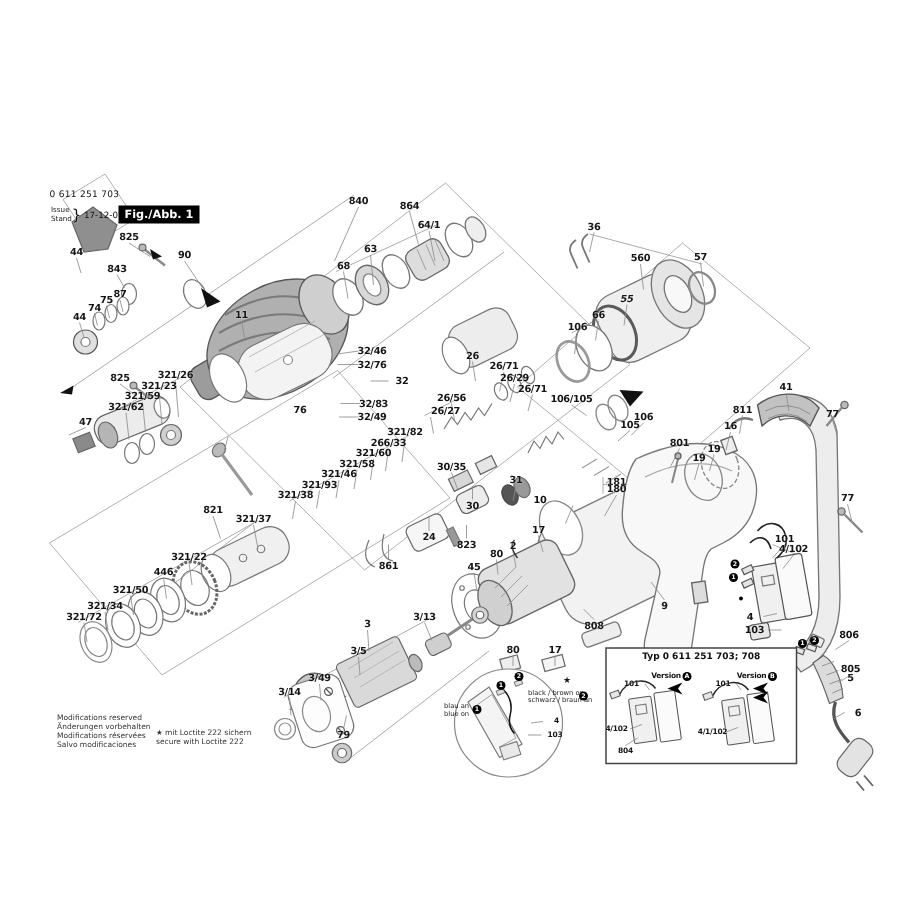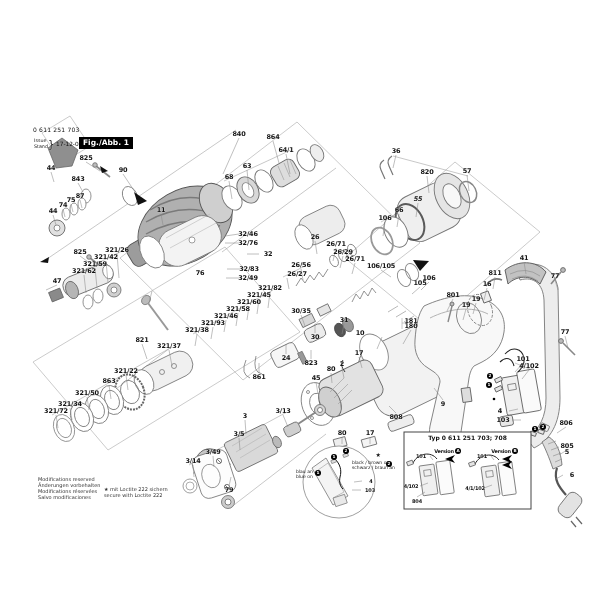--- a/index.html
+++ b/index.html
@@ -454,7 +454,7 @@
       <span class="lbl" style="left: 343px; top: 252px;">26/29</span>
       <span class="lbl" style="left: 355px; top: 259px;">26/71</span>
       <span class="lbl" style="left: 396px; top: 151px;">36</span>
-      <span class="lbl" style="left: 427px; top: 172px;">820</span>
+      <span class="lbl" style="left: 427px; top: 172px;">560</span>
       <span class="lbl" style="left: 467px; top: 171px;">57</span>
       <span class="lbl" style="left: 418px; top: 199px; font-style: italic;">55</span>
       <span class="lbl" style="left: 399px; top: 210px;">66</span>

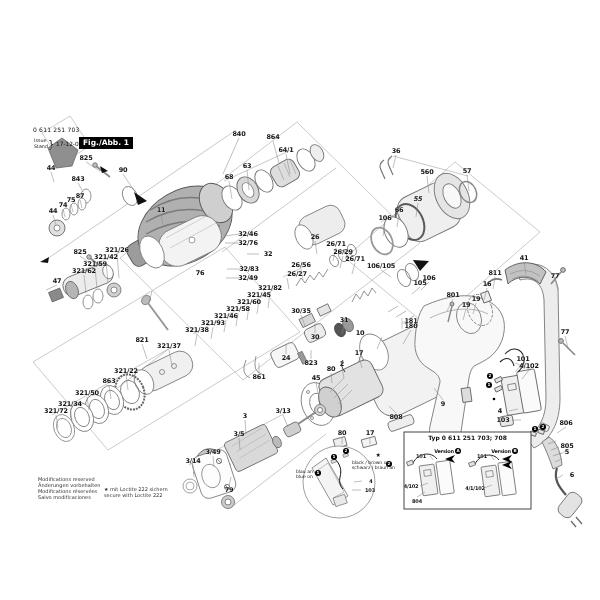--- a/index.html
+++ b/index.html
@@ -419,7 +419,7 @@
       <span class="lbl" style="left: 80px; top: 252px;">825</span>
       <span class="lbl" style="left: 57px; top: 281px;">47</span>
       <span class="lbl" style="left: 117px; top: 250px;">321/26</span>
-      <span class="lbl" style="left: 106px; top: 257px;">321/42</span>
+      <span class="lbl" style="left: 106px; top: 257px;">321/23</span>
       <span class="lbl" style="left: 95px; top: 264px;">321/59</span>
       <span class="lbl" style="left: 84px; top: 271px;">321/62</span>
       <span class="lbl" style="left: 152px; top: 273px; margin-left: 48px;">76</span>

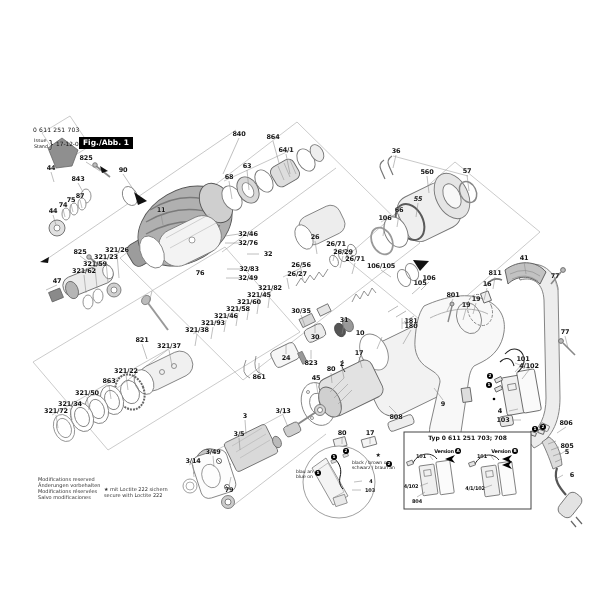--- a/index.html
+++ b/index.html
@@ -441,7 +441,7 @@
       <span class="lbl" style="left: 249px; top: 269px;">32/83</span>
       <span class="lbl" style="left: 248px; top: 278px;">32/49</span>
       <span class="lbl" style="left: 270px; top: 288px;">321/82</span>
-      <span class="lbl" style="left: 259px; top: 295px;">321/45</span>
+      <span class="lbl" style="left: 259px; top: 295px;">266/33</span>
       <span class="lbl" style="left: 249px; top: 302px;">321/60</span>
       <span class="lbl" style="left: 238px; top: 309px;">321/58</span>
       <span class="lbl" style="left: 226px; top: 316px;">321/46</span>

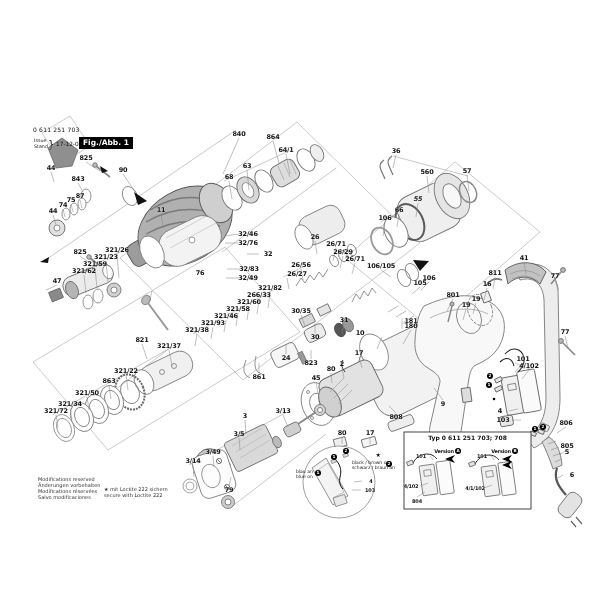--- a/index.html
+++ b/index.html
@@ -426,7 +426,7 @@
       <span class="lbl" style="left: 142px; top: 340px;">821</span>
       <span class="lbl" style="left: 169px; top: 346px;">321/37</span>
       <span class="lbl" style="left: 126px; top: 371px;">321/22</span>
-      <span class="lbl" style="left: 109px; top: 381px;">863</span>
+      <span class="lbl" style="left: 109px; top: 381px;">446</span>
       <span class="lbl" style="left: 87px; top: 393px;">321/50</span>
       <span class="lbl" style="left: 70px; top: 404px;">321/34</span>
       <span class="lbl" style="left: 56px; top: 411px;">321/72</span>

